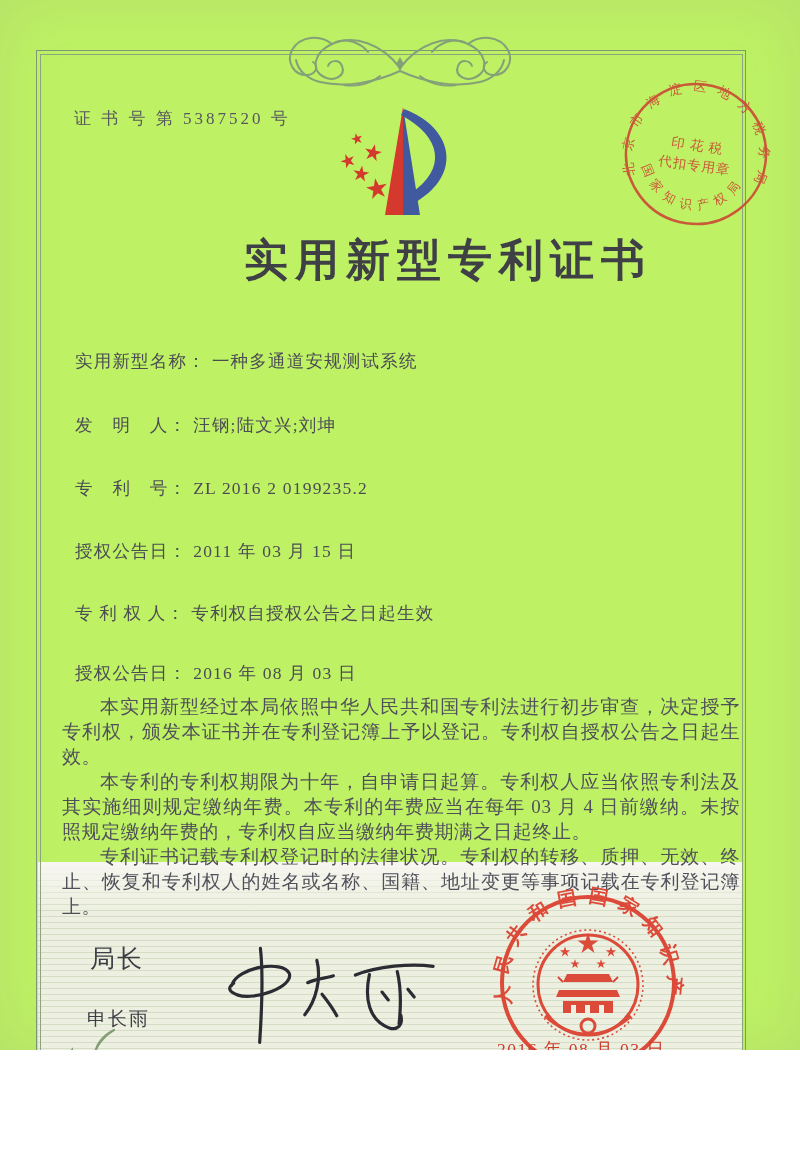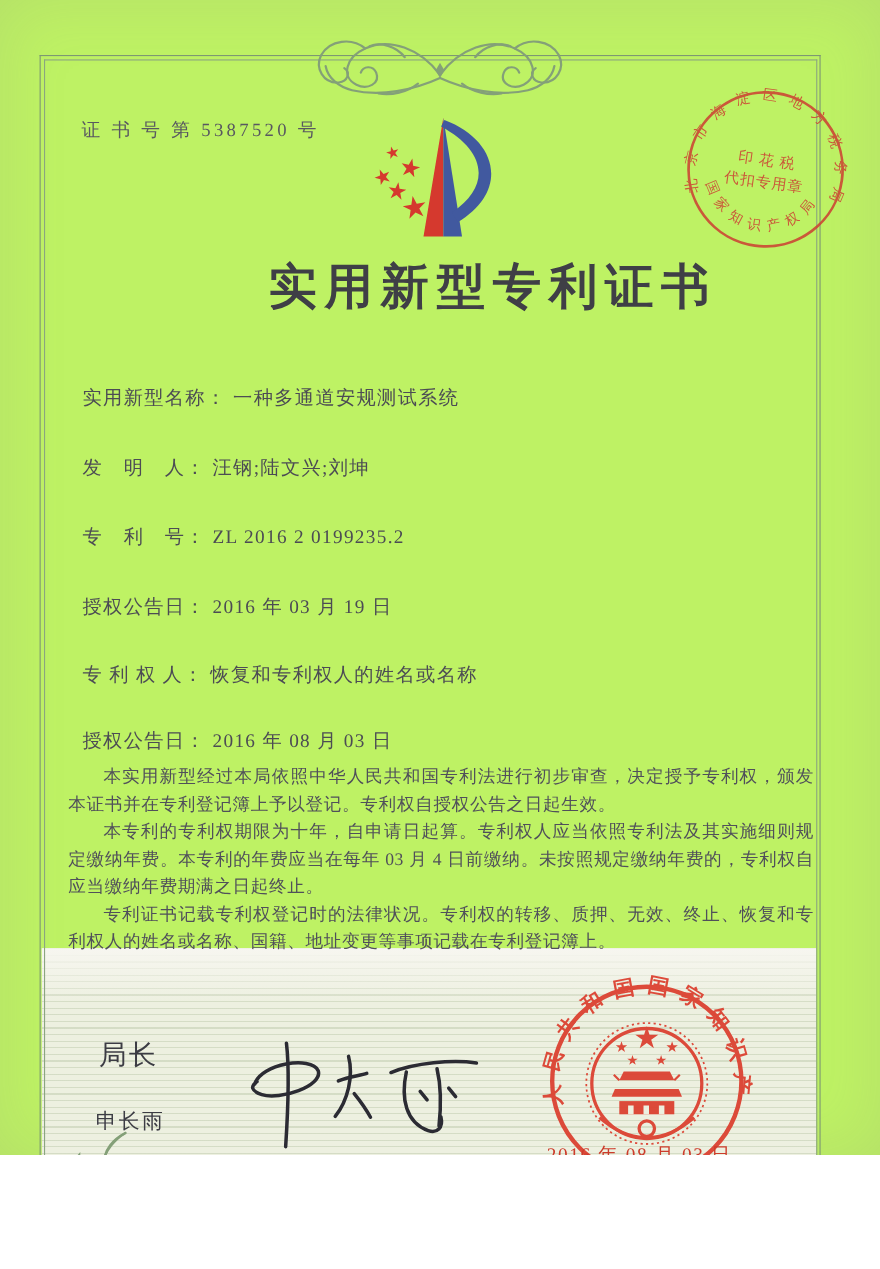--- a/index.html
+++ b/index.html
@@ -120,7 +120,7 @@
     <span>专　利　号：</span><span class="val">ZL 2016 2 0199235.2</span>
   </div>
   <div class="field" style="top:539px">
-    <span>授权公告日：</span><span class="val">2016 年 03 月 19 日</span>
+    <span>授权公告日：</span><span class="val">2011 年 03 月 15 日</span>
   </div>
   <div class="field" style="top:601px">
     <span>专 利 权 人：</span><span class="val">恢复和专利权人的姓名或名称</span>

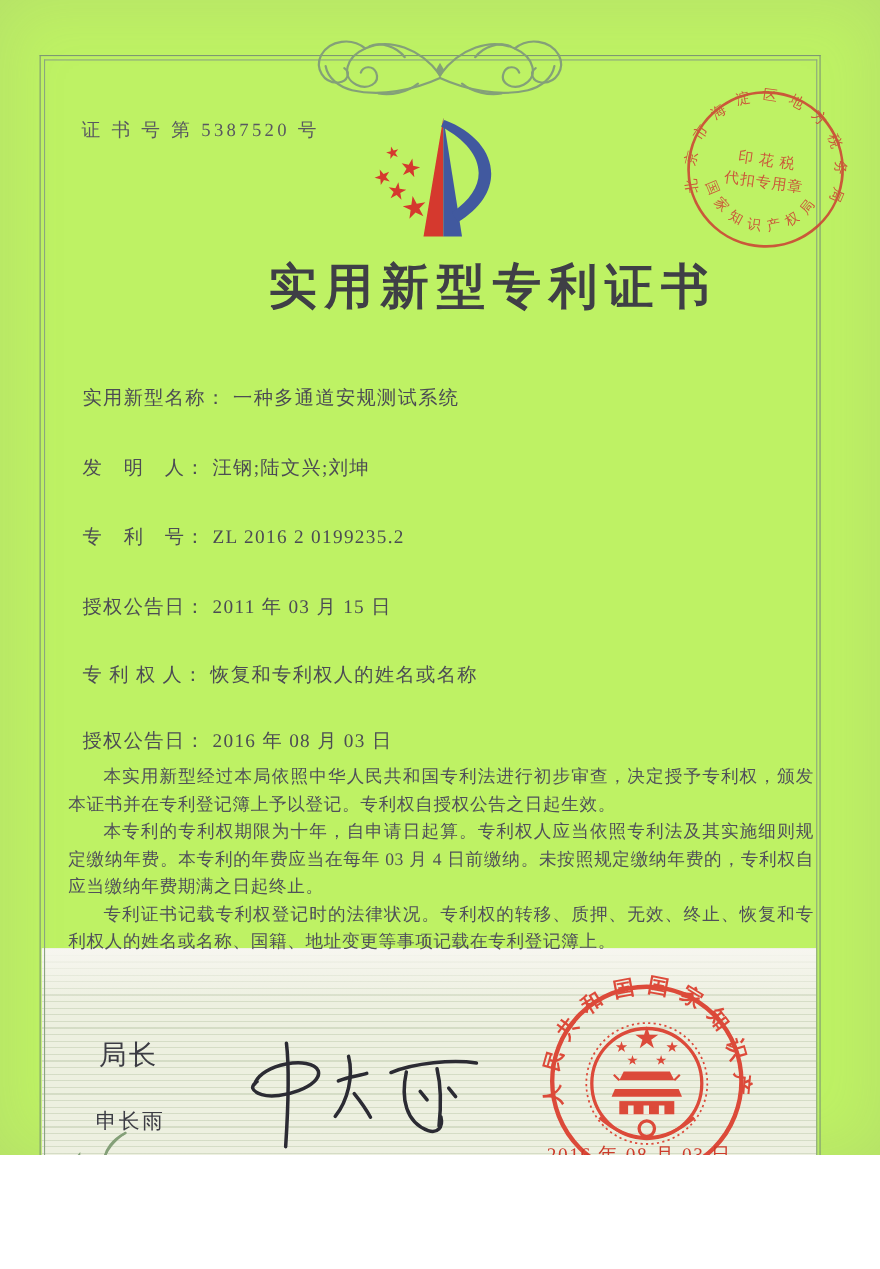--- a/index.html
+++ b/index.html
@@ -123,7 +123,7 @@
     <span>授权公告日：</span><span class="val">2011 年 03 月 15 日</span>
   </div>
   <div class="field" style="top:601px">
-    <span>专 利 权 人：</span><span class="val">恢复和专利权人的姓名或名称</span>
+    <span>专 利 权 人：</span><span class="val">专利权自授权公告之日起生效</span>
   </div>
   <div class="field" style="top:661px">
     <span>授权公告日：</span><span class="val">2016 年 08 月 03 日</span>

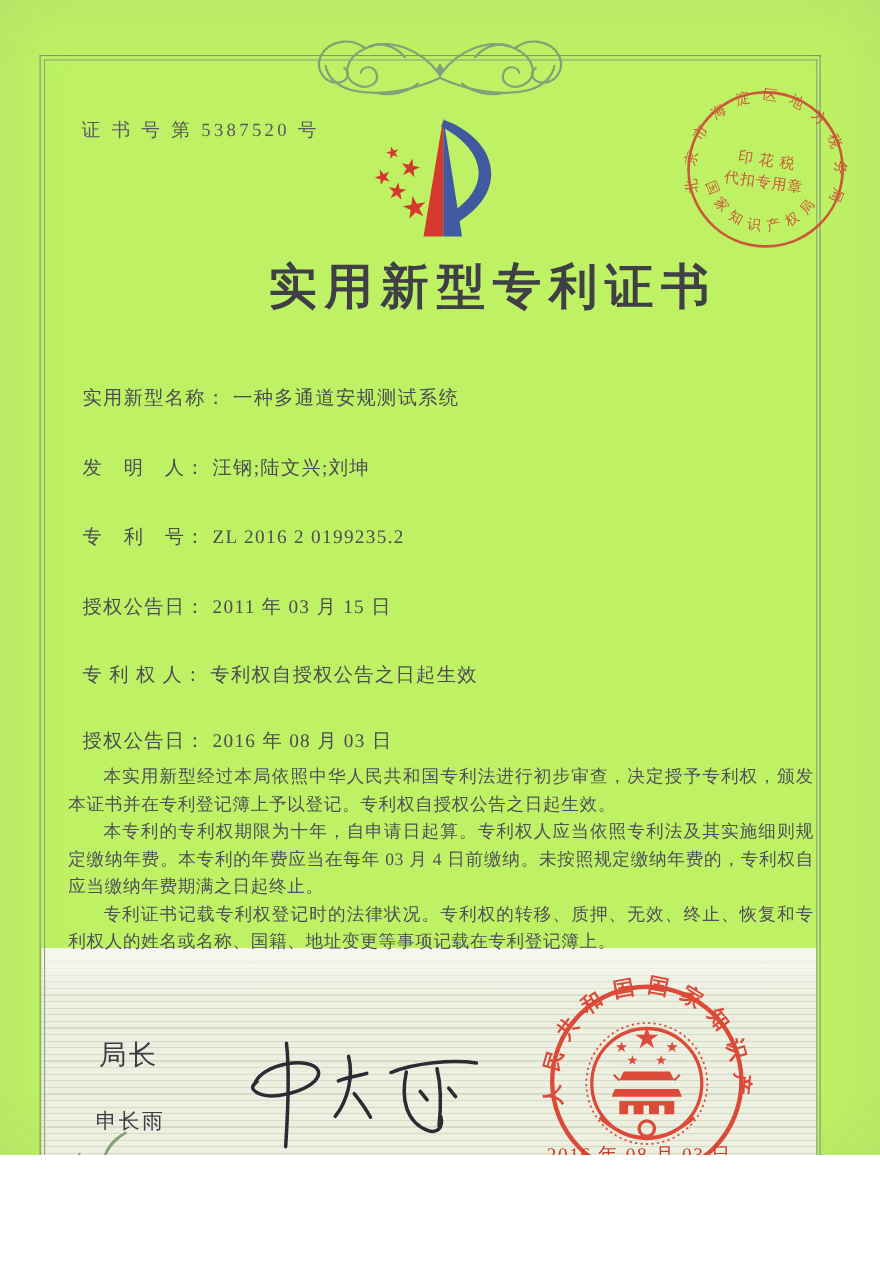--- a/index.html
+++ b/index.html
@@ -23,7 +23,7 @@
          font-weight:bold;letter-spacing:7px;color:#3f3f46;z-index:3;padding-left:48px;}
   .field{position:absolute;left:75px;font-size:17.5px;letter-spacing:1.2px;color:#4c4c54;z-index:3;white-space:nowrap;}
   .field .val{margin-left:6px;}
-  .paras{position:absolute;left:62px;top:694px;width:678px;font-size:16px;line-height:25px;
+  .paras{position:absolute;left:62px;top:694px;width:678px;font-size:19px;line-height:25px;
          letter-spacing:.6px;color:#50505a;z-index:3;text-align:justify;}
   .paras p{margin:0;text-indent:2em;}
   .sig-title{position:absolute;left:90px;top:942px;font-size:25px;letter-spacing:2px;color:#3c3c44;z-index:4;}

